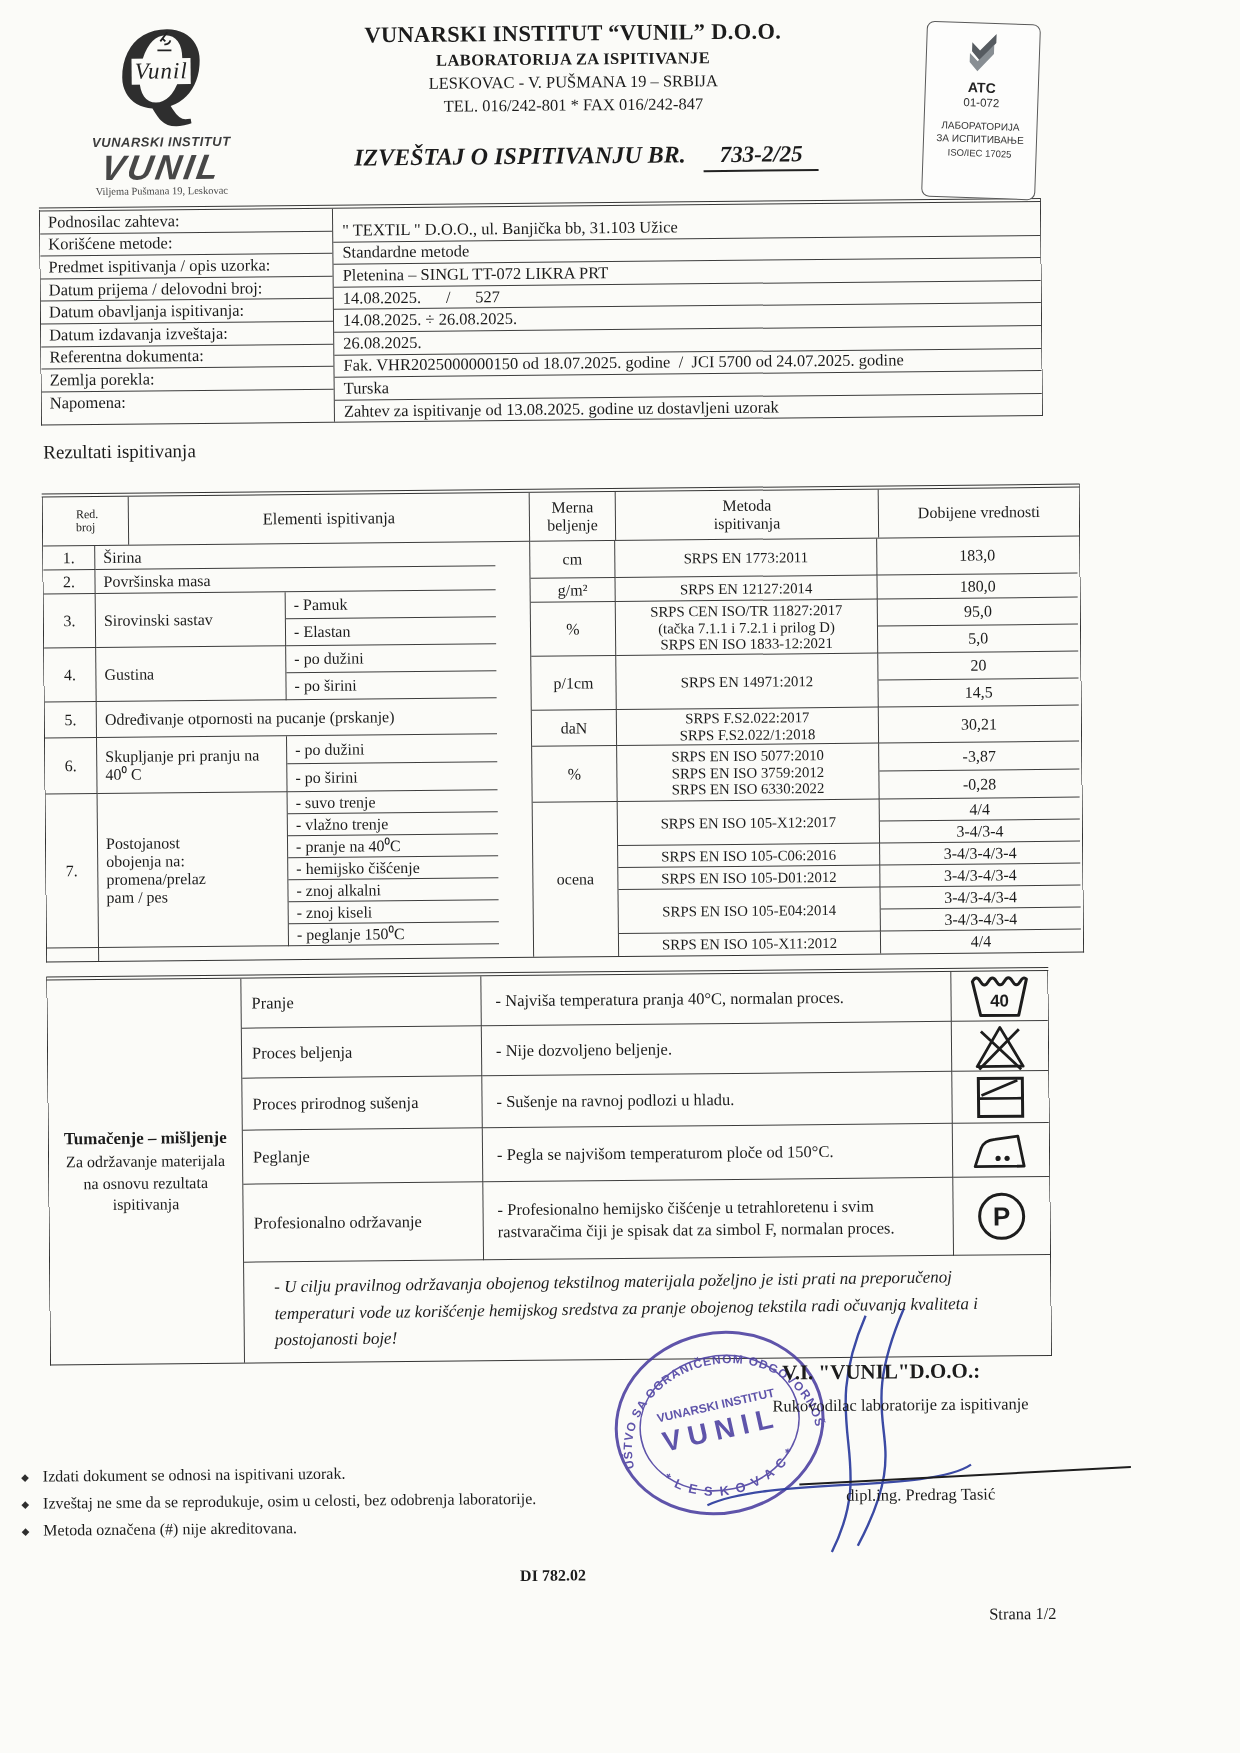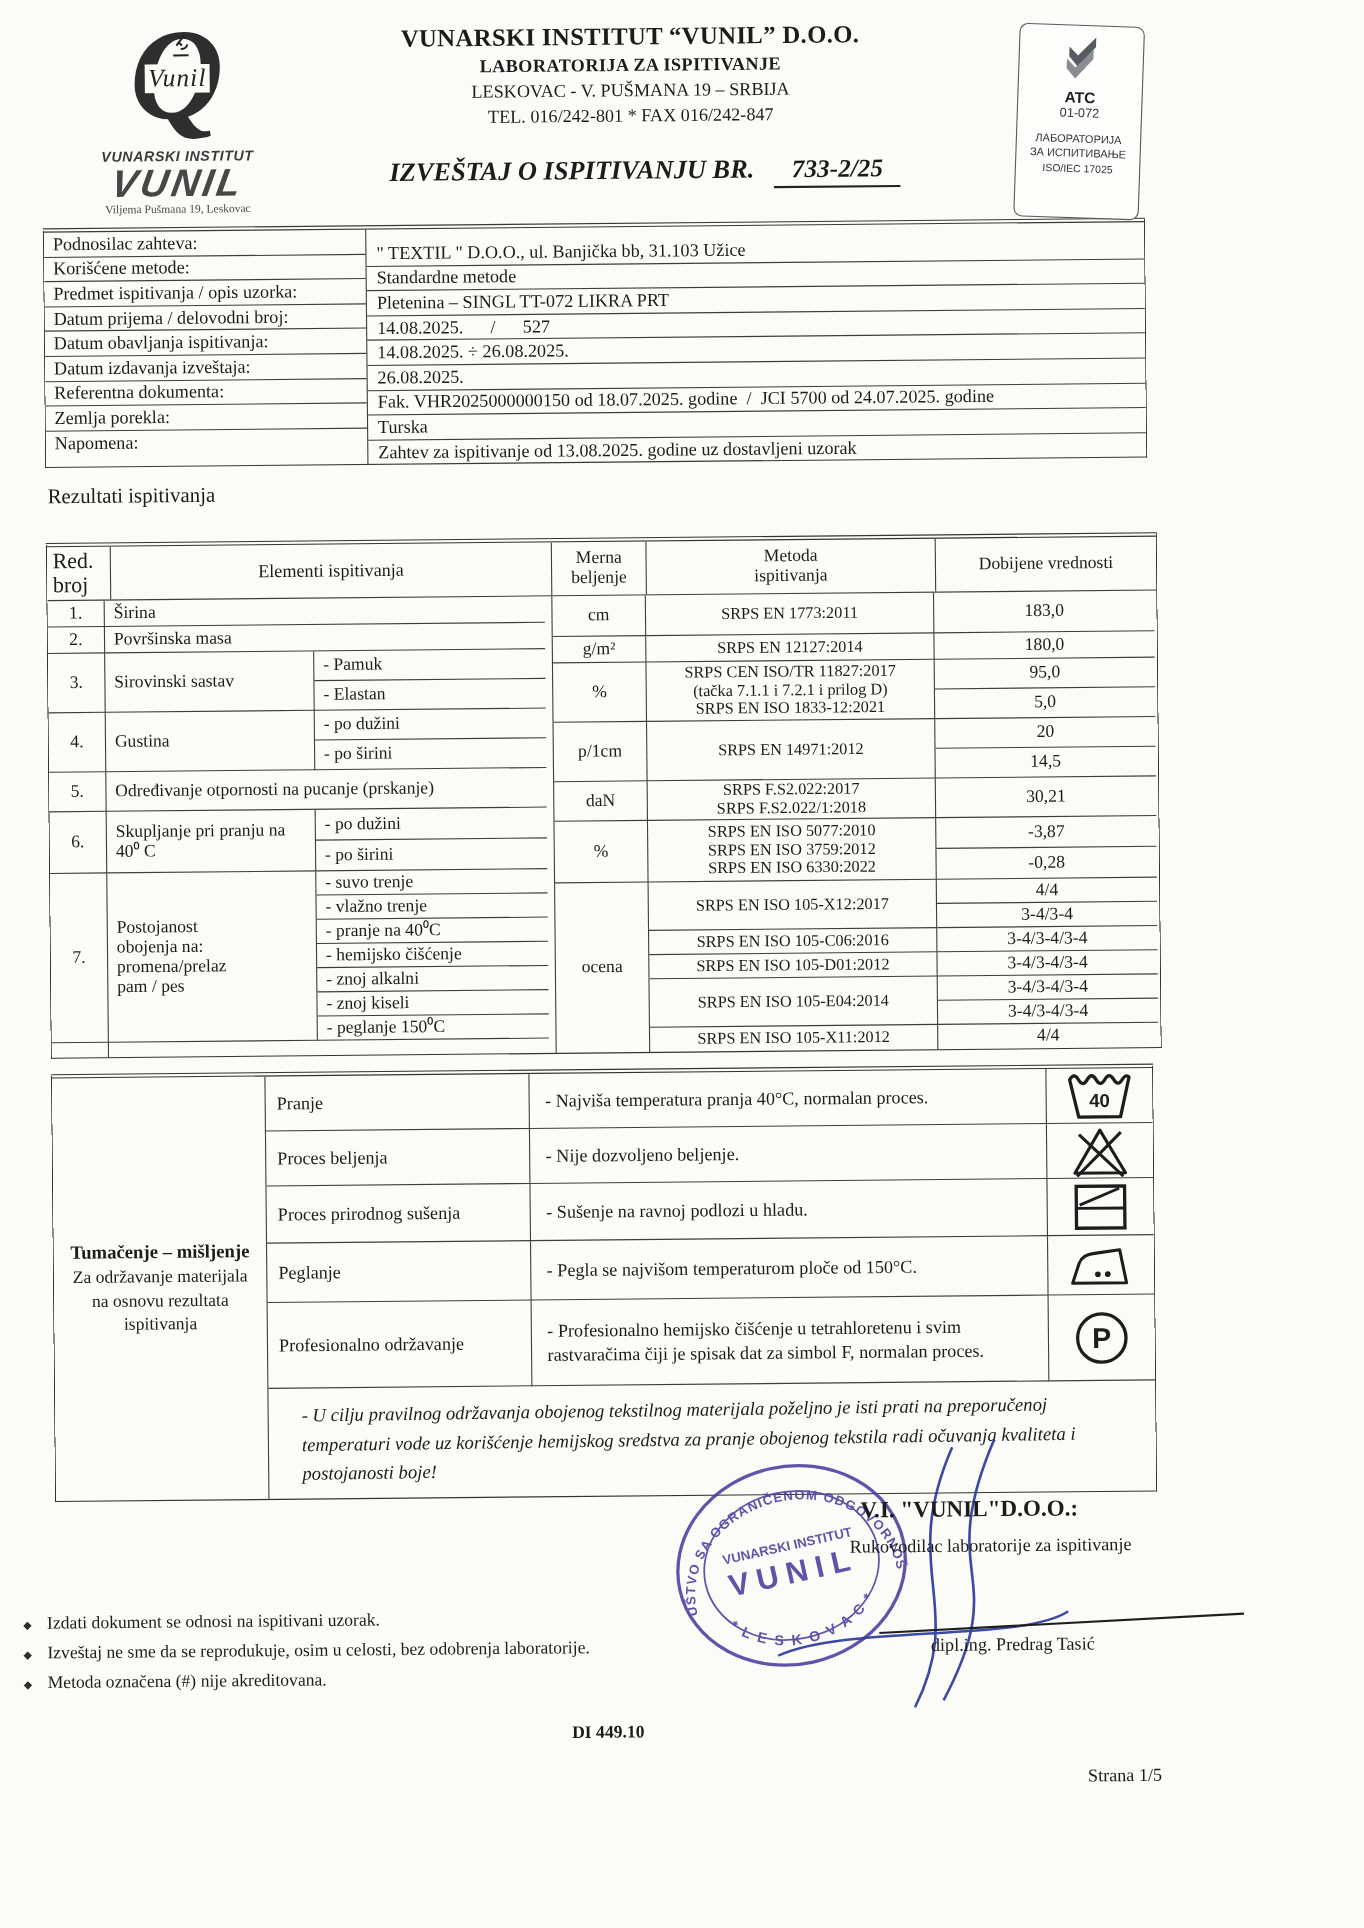--- a/index.html
+++ b/index.html
@@ -58,7 +58,7 @@
   .lpart{display:flex;flex-direction:column;border-right:1.4px solid #3d3d3d;}
   .lhead{display:flex;height:48px;border-bottom:1.4px solid #3d3d3d;}
   .lhead .h1{width:52px;border-right:1.4px solid #3d3d3d;display:flex;align-items:center;
-    padding-left:5px;font-size:20px;line-height:1.1;}
+    padding-left:5px;font-size:12px;line-height:1.1;margin-left:28px;}
   .lhead .h2{width:400px;display:flex;align-items:center;justify-content:center;font-size:16.5px;}
   .lgrid{display:grid;grid-template-columns:52px 190px 210px;
     grid-template-rows:24px 24px 27px 27px 27px 27px 36px 28px 28px repeat(7,22px) 13px;}

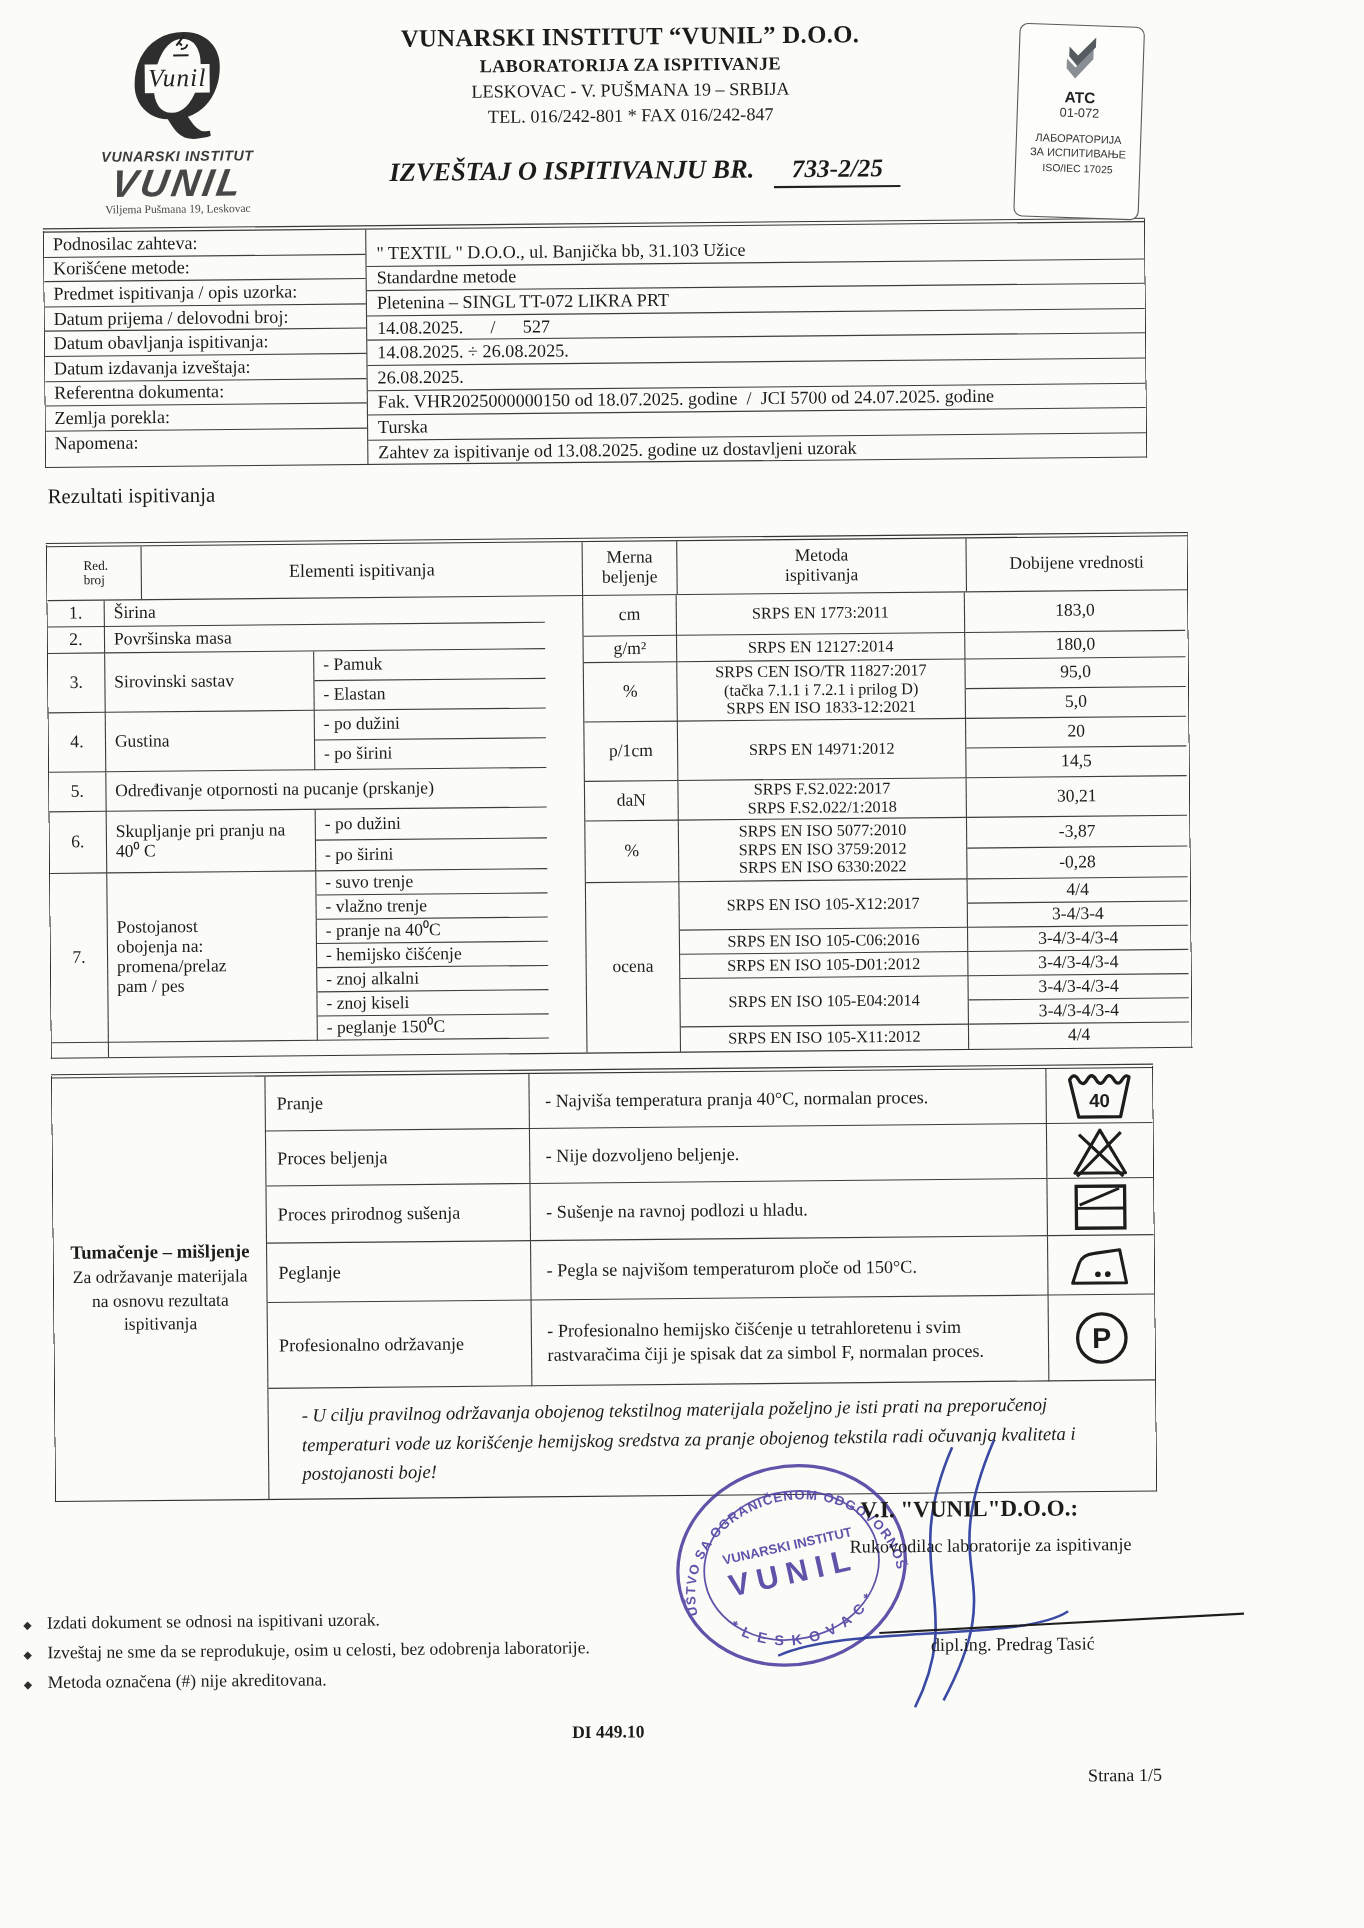--- a/index.html
+++ b/index.html
@@ -388,7 +388,7 @@
       </div>
     </div>
 
-    <div class="doccode">DI 449.10</div>
+    <div class="doccode">DI 782.02</div>
     <div class="pagelab">Strana 1/5</div>
   </div>
 

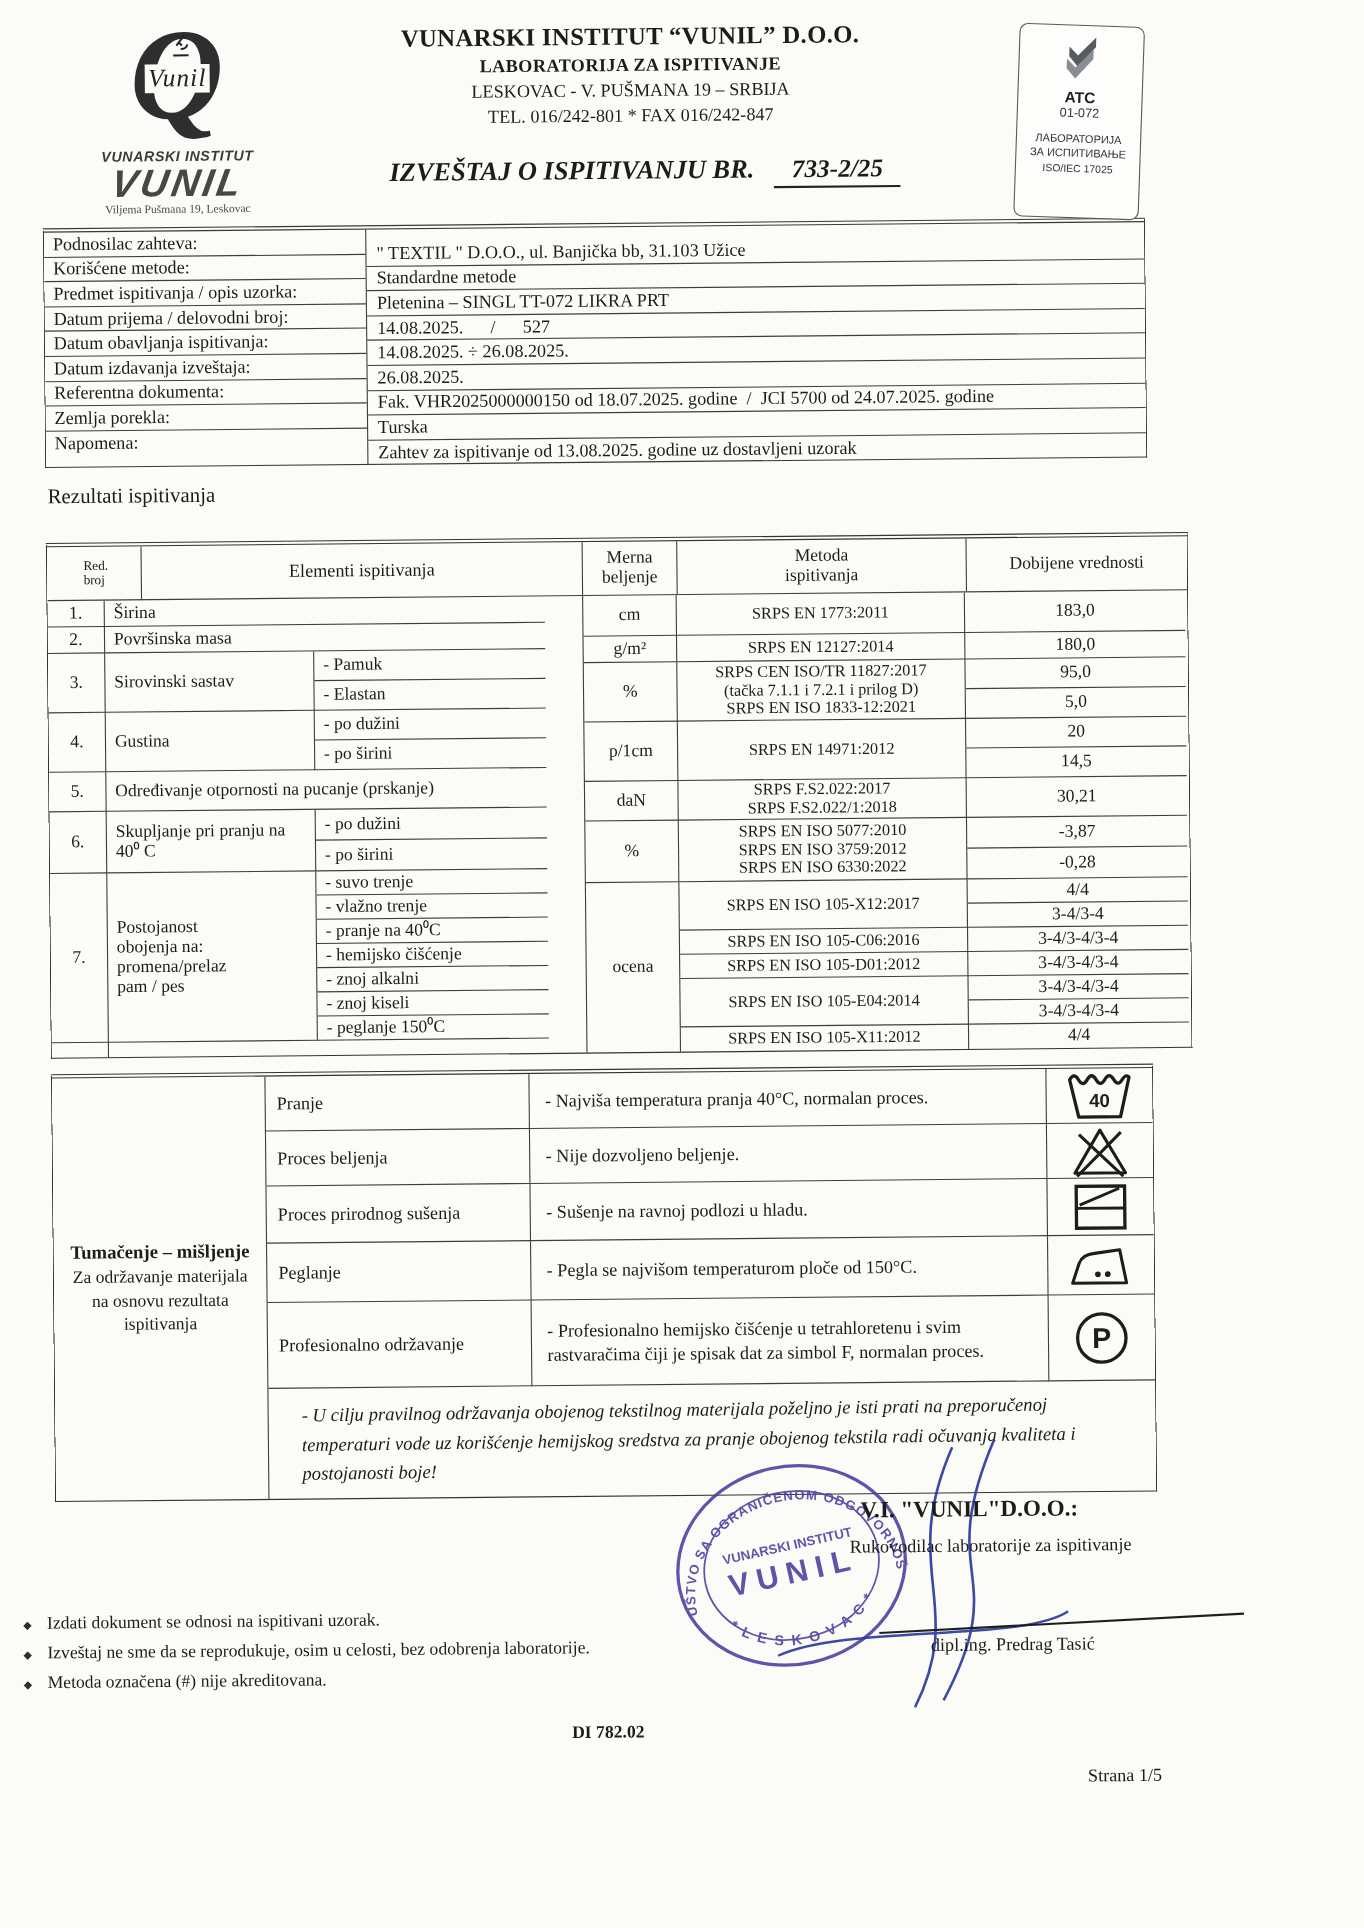--- a/index.html
+++ b/index.html
@@ -389,7 +389,7 @@
     </div>
 
     <div class="doccode">DI 782.02</div>
-    <div class="pagelab">Strana 1/5</div>
+    <div class="pagelab">Strana 1/2</div>
   </div>
 
 </div>

